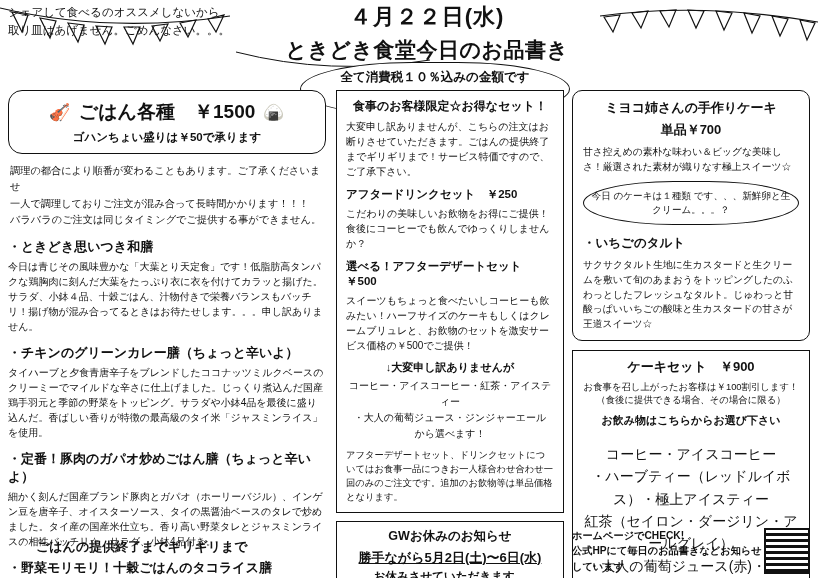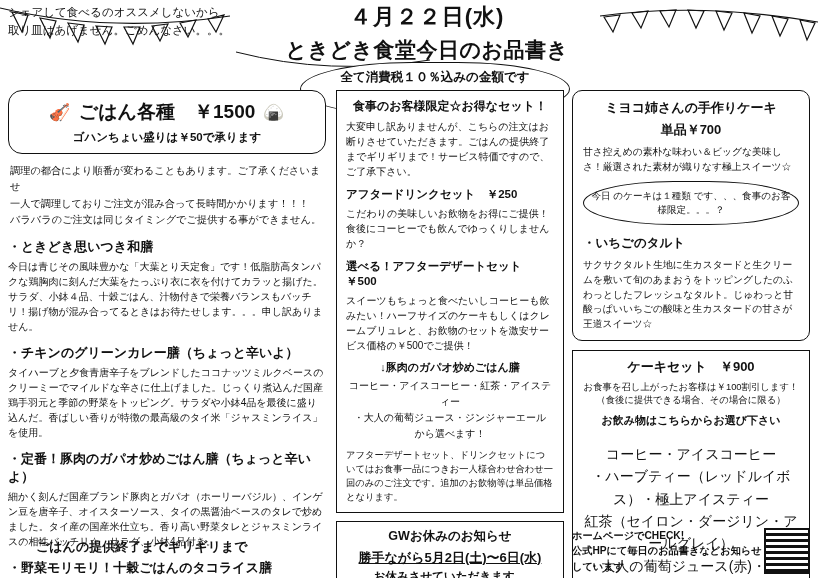--- a/index.html
+++ b/index.html
@@ -215,7 +215,7 @@
       <div class="r-title">ミヨコ姉さんの手作りケーキ</div>
       <div class="r-price">単品￥700</div>
       <div class="r-text">甘さ控えめの素朴な味わい＆ビッグな美味しさ！厳選された素材が織りなす極上スイーツ☆</div>
-      <div class="r-bubble">今日 のケーキは１種類 です、、、食事のお客様限定。。。？</div>
+      <div class="r-bubble">今日 のケーキは１種類 です、、、新鮮卵と生クリーム。。。？</div>
       <div class="r-item-title">・いちごのタルト</div>
       <div class="r-text">サクサクタルト生地に生カスタードと生クリームを敷いて旬のあまおうをトッピングしたのふわっとしたフレッシュなタルト。じゅわっと甘酸っぱいいちごの酸味と生カスタードの甘さが王道スイーツ☆</div>
     </div>

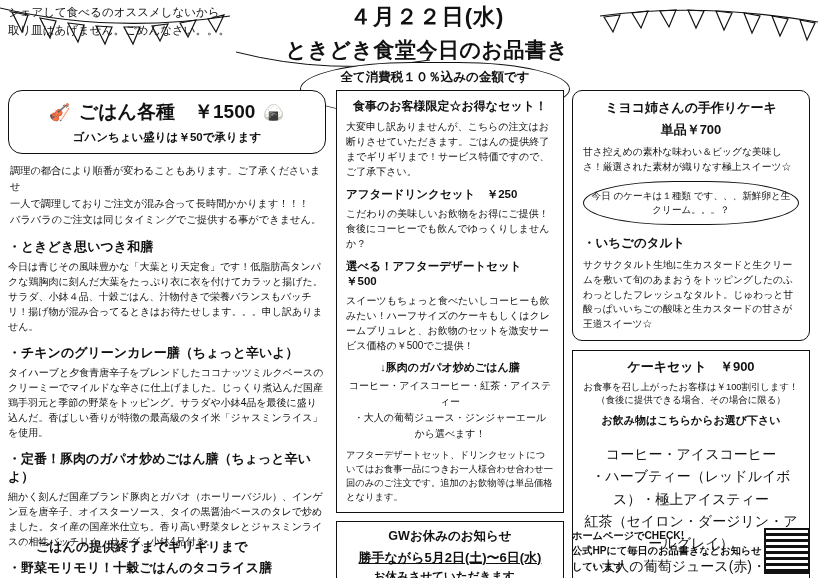--- a/index.html
+++ b/index.html
@@ -192,7 +192,7 @@
       <div class="m-sub">選べる！アフターデザートセット ￥500</div>
       <div class="m-text">スイーツもちょっと食べたいしコーヒーも飲みたい！ハーフサイズのケーキもしくはクレームブリュレと、お飲物のセットを激安サービス価格の￥500でご提供！</div>
 
-      <div class="m-arrow">↓豚肉のガパオ炒めごはん膳</div>
+      <div class="m-arrow">↓大変申し訳ありませんが</div>
       <div class="m-drinks">
         <div>コーヒー・アイスコーヒー・紅茶・アイスティー</div>
         <div>・大人の葡萄ジュース・ジンジャーエール</div>

